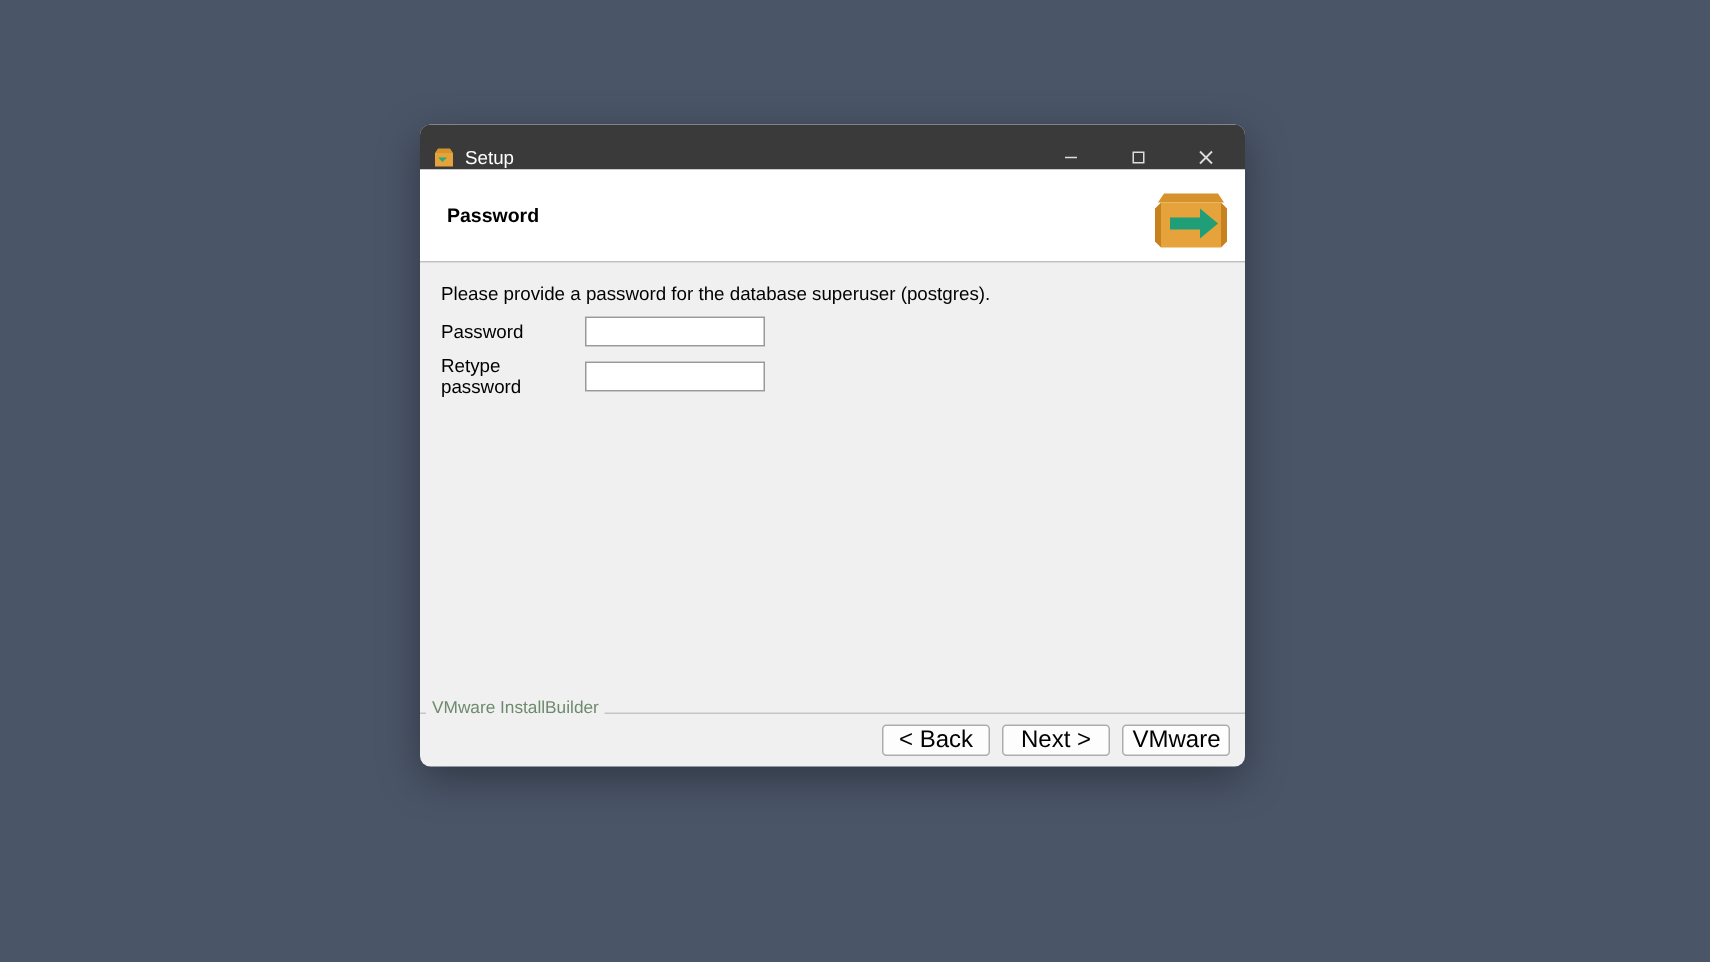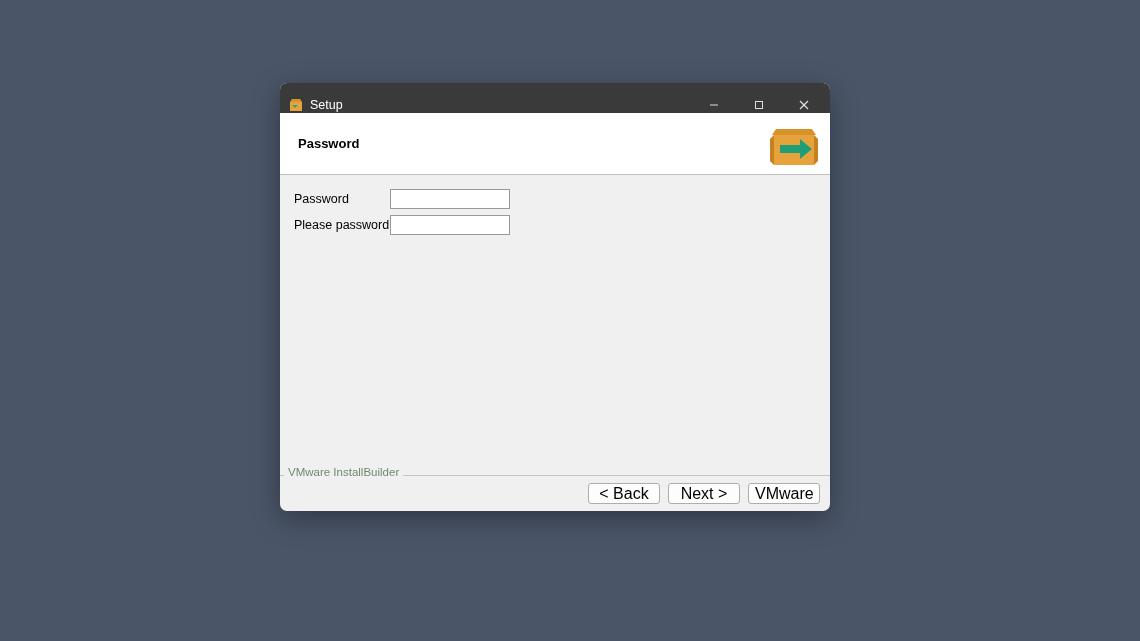--- a/index.html
+++ b/index.html
@@ -163,6 +163,7 @@
   </div>
 
   <div class="content">
+    <div class="instruction">Please provide a password for the database superuser (postgres).</div>
     <div class="form-row">
       <label>Password</label>
       <input type="password" value="" style="">

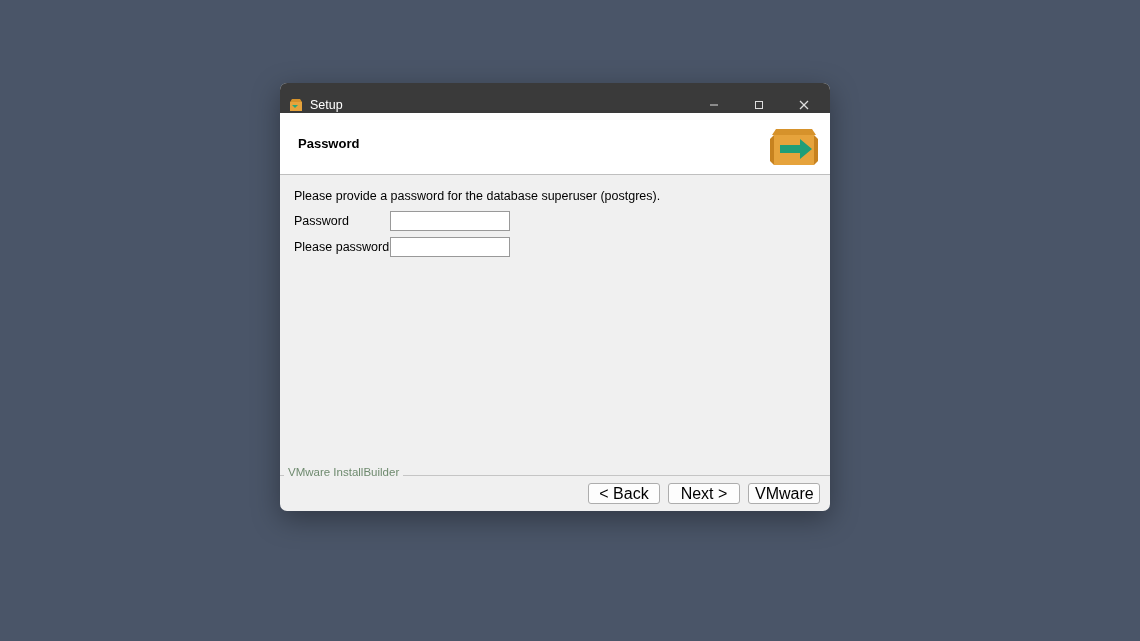--- a/index.html
+++ b/index.html
@@ -169,7 +169,7 @@
       <input type="password" value="" style="">
     </div>
     <div class="form-row">
-      <label>Please password</label>
+      <label>Retype password</label>
       <input type="password" value="" style="">
     </div>
   </div>

